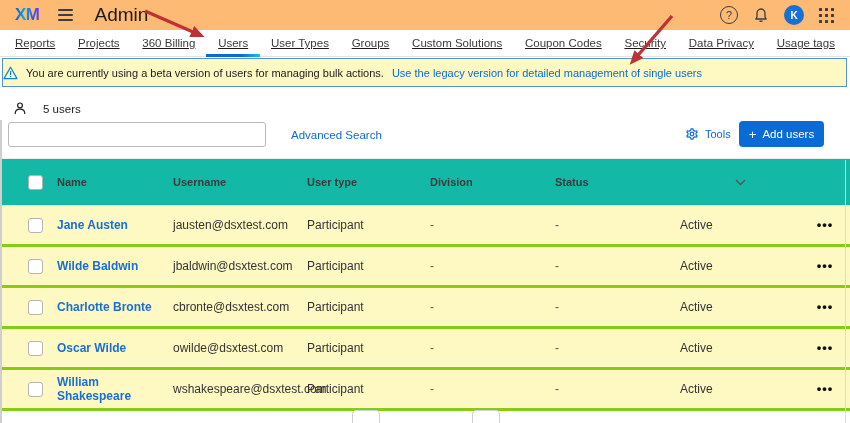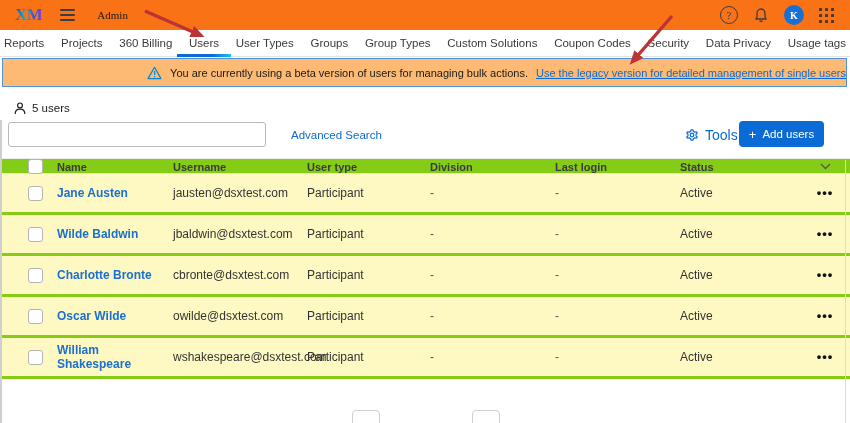--- a/index.html
+++ b/index.html
@@ -10,7 +10,7 @@
   }
   
   .topbar { position:absolute; top:0; left:0; right:0; height:30px;
-    display:flex; align-items:center; padding:0 16px 0 15px; background:#f97316;font-family:Liberation Serif, serif; }
+    display:flex; align-items:center; padding:0 16px 0 15px; background:#fdba74; }
   .logo { font-size:17px; font-weight:800; letter-spacing:-0.5px;
     background:linear-gradient(95deg,#1545d8 0%,#00b4d8 38%,#3355e8 68%,#7a3bf0 100%);
     -webkit-background-clip:text; background-clip:text; color:transparent; }

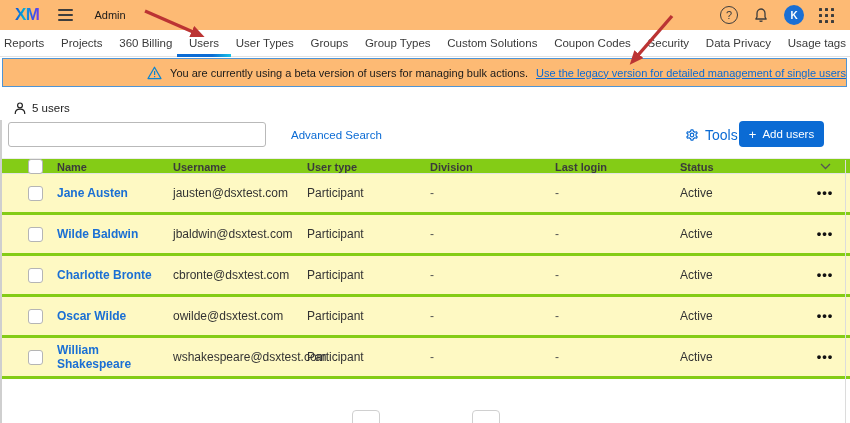--- a/index.html
+++ b/index.html
@@ -16,7 +16,7 @@
     -webkit-background-clip:text; background-clip:text; color:transparent; }
   .hamburger { margin-left:18px; display:flex; flex-direction:column; gap:3px; cursor:pointer; }
   .hamburger span { display:block; width:15px; height:2px; background:#3d3d3d; border-radius:1px; }
-  .app-title { margin-left:22px; font-size:11px; color:#1a1a1a; }
+  .app-title { margin-left:22px; font-size:19px; color:#1a1a1a; }
   .topbar-right { margin-left:auto; display:flex; align-items:center; gap:15px; }
   .help-icon { width:18px; height:18px; border:1.4px solid #3d3d3d; border-radius:50%;
     display:flex; align-items:center; justify-content:center; font-size:11px; color:#3d3d3d; }

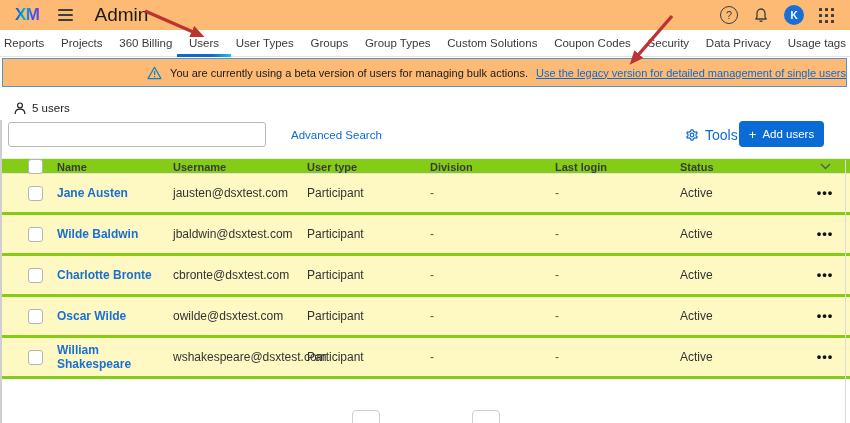--- a/index.html
+++ b/index.html
@@ -27,7 +27,7 @@
   
   .tabs { position:absolute; top:30px; left:0; right:0; height:27px;
     display:flex; align-items:center; justify-content:space-between;
-    padding:0 4px; border-bottom:1px solid #e3e3e3; }
+    padding:0 15px; border-bottom:1px solid #e3e3e3;text-decoration:underline; }
   .tab { position:relative; font-size:11.5px; color:#3a3a3a; height:100%;
     display:flex; align-items:center; cursor:pointer; white-space:nowrap; }
   .tab.active::after { content:""; position:absolute; left:-12px; right:-12px; bottom:-1px;

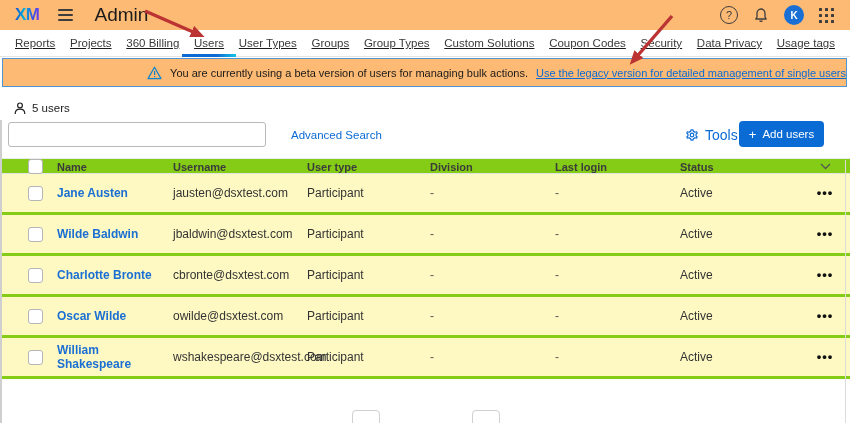--- a/index.html
+++ b/index.html
@@ -121,7 +121,6 @@
   <span class="tab active">Users</span>
   <span class="tab">User Types</span>
   <span class="tab">Groups</span>
-  <span class="tab">Group Types</span>
   <span class="tab">Custom Solutions</span>
   <span class="tab">Coupon Codes</span>
   <span class="tab">Security</span>

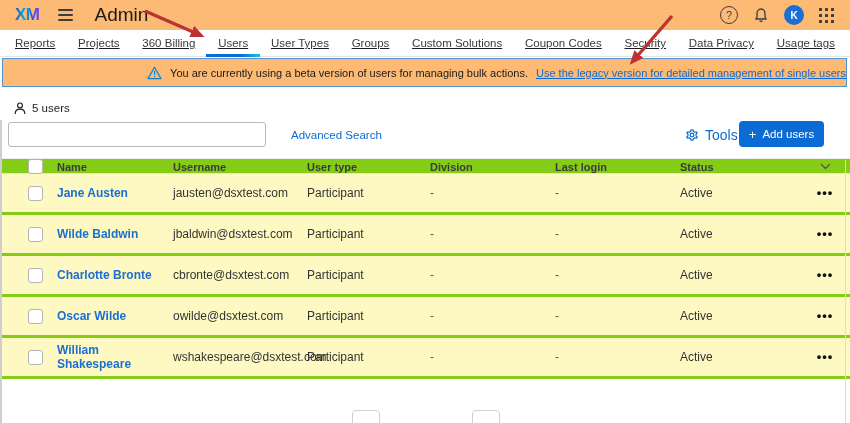--- a/index.html
+++ b/index.html
@@ -34,8 +34,8 @@
     height:3px; background:linear-gradient(90deg,#0b6bd4 65%,#19c2e8 100%); }
   
   .banner { position:absolute; top:58px; left:2px; right:3px; height:29px;
-    background:#fdba74; border:1px solid #4f94d4;
-    display:flex; align-items:center; justify-content:flex-end; gap:8px; font-size:11px; color:#1a1a1a; }
+    background:#fef9c3; border:1px solid #4f94d4;
+    display:flex; align-items:center; justify-content:flex-start; gap:8px; font-size:11px; color:#1a1a1a; }
   .banner a { color:#0b6bd4; text-decoration:underline; cursor:pointer; }
   
   .user-count { position:absolute; top:102px; left:14px;

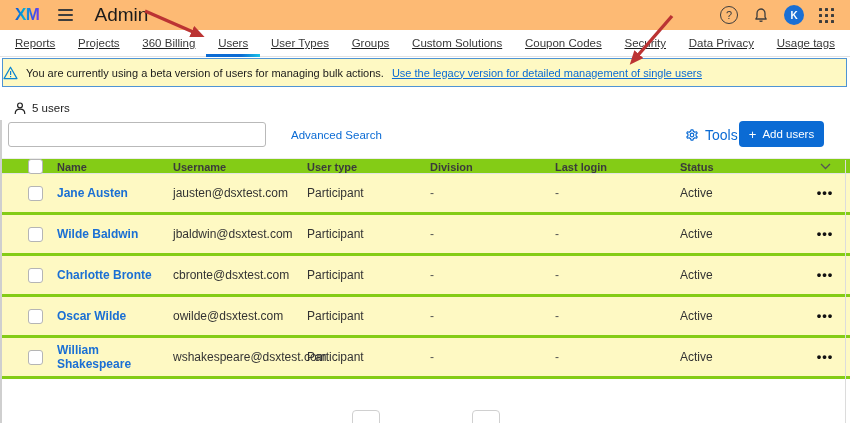--- a/index.html
+++ b/index.html
@@ -36,7 +36,7 @@
   .banner { position:absolute; top:58px; left:2px; right:3px; height:29px;
     background:#fef9c3; border:1px solid #4f94d4;
     display:flex; align-items:center; justify-content:flex-start; gap:8px; font-size:11px; color:#1a1a1a; }
-  .banner a { color:#0b6bd4; text-decoration:underline; cursor:pointer; }
+  .banner a { color:#0b6bd4; cursor:pointer; }
   
   .user-count { position:absolute; top:102px; left:14px;
     display:flex; gap:6px; font-size:11.5px; color:#222; }

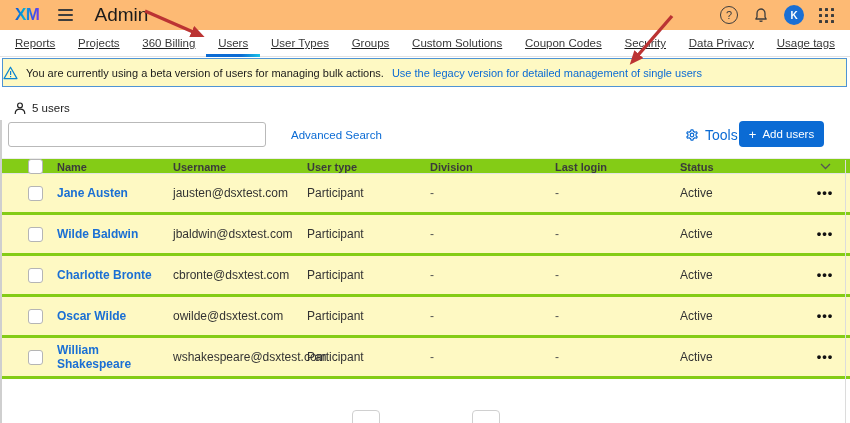--- a/index.html
+++ b/index.html
@@ -39,7 +39,7 @@
   .banner a { color:#0b6bd4; cursor:pointer; }
   
   .user-count { position:absolute; top:102px; left:14px;
-    display:flex; gap:6px; font-size:11.5px; color:#222; }
+    display:flex; align-items:center; gap:17px; font-size:11.5px; color:#222; }
   .search-input { position:absolute; top:122px; left:8px; width:258px; height:25px;
     border:1px solid #b9b9b9; border-radius:3px; padding:0 8px; font-size:11.5px;
     font-family:"Liberation Sans",sans-serif; color:#333; background:#fff; outline:none; }

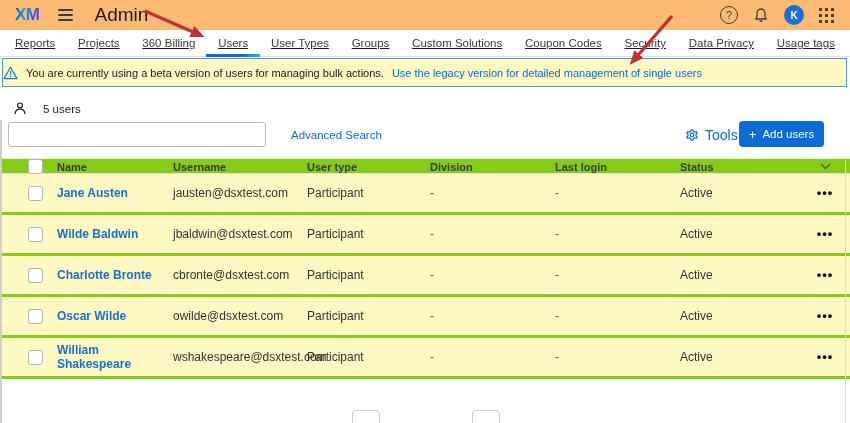--- a/index.html
+++ b/index.html
@@ -46,7 +46,7 @@
   .adv-search { position:absolute; top:129px; left:291px; font-size:11.5px;
     color:#0b6bd4; cursor:pointer; text-decoration:none; }
   .tools-btn { position:absolute; top:127px; left:685px; display:flex; align-items:center;
-    gap:6px; font-size:14px; color:#0b6bd4; cursor:pointer; }
+    gap:6px; font-size:11px; color:#0b6bd4; cursor:pointer; }
   .add-btn { position:absolute; top:121px; left:739px; width:85px; height:26px;
     background:#0b6bd4; color:#fff; border:none; border-radius:4px; font-size:11.5px;
     font-family:"Liberation Sans",sans-serif; display:flex; align-items:center;

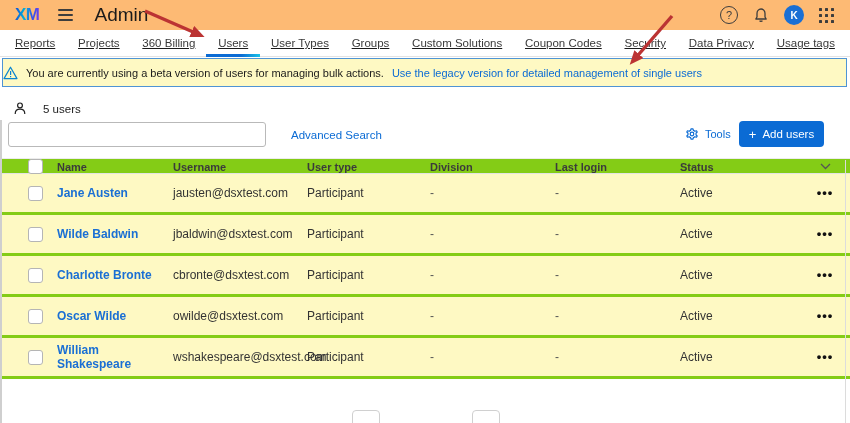--- a/index.html
+++ b/index.html
@@ -56,7 +56,7 @@
   .table { position:absolute; top:158px; left:0; right:0; }
   .trow { display:grid; grid-template-columns:57px 116px 134px 123px 125px 125px 120px 50px;
     align-items:center; }
-  .thead { height:16px; background:#84cc16; border-top:1px solid #ececec;
+  .thead { height:48px; background:#14b8a6; border-top:1px solid #ececec;
     border-bottom:1px solid #e3e3e3; font-size:11px; font-weight:700; color:#3b3b3b; }
   .tbody-row { height:41px; border-bottom:3px solid #84cc16; font-size:12px; color:#333;
     background:#fef9c3; }

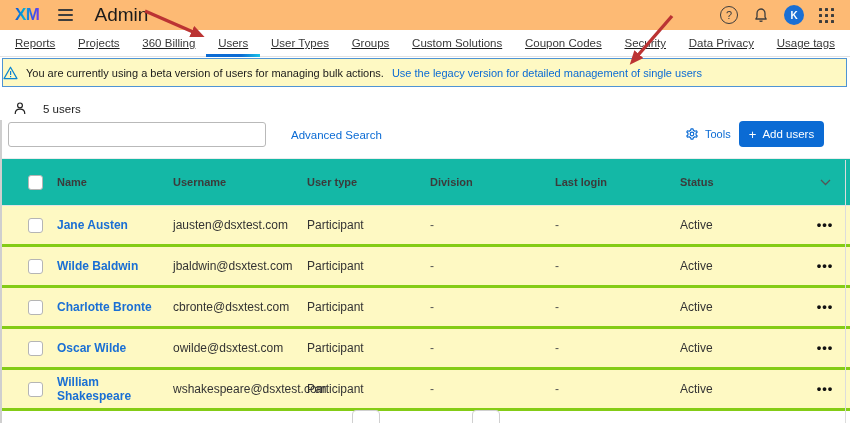--- a/index.html
+++ b/index.html
@@ -177,7 +177,6 @@
     <span>Username</span>
     <span>User type</span>
     <span>Division</span>
-    <span>Last login</span>
     <span>Status</span>
     <span class="cell-actions chev">
       <svg width="11" height="7" viewBox="0 0 11 7">

